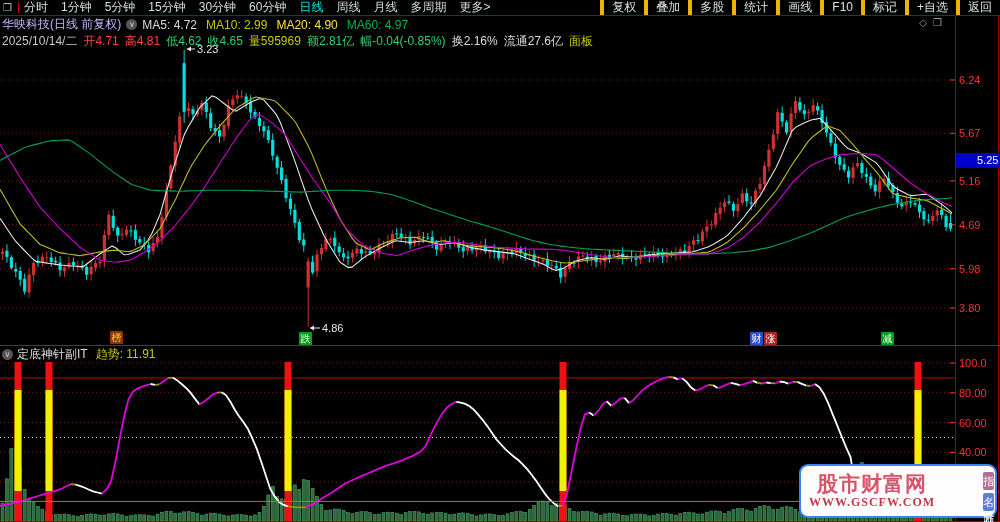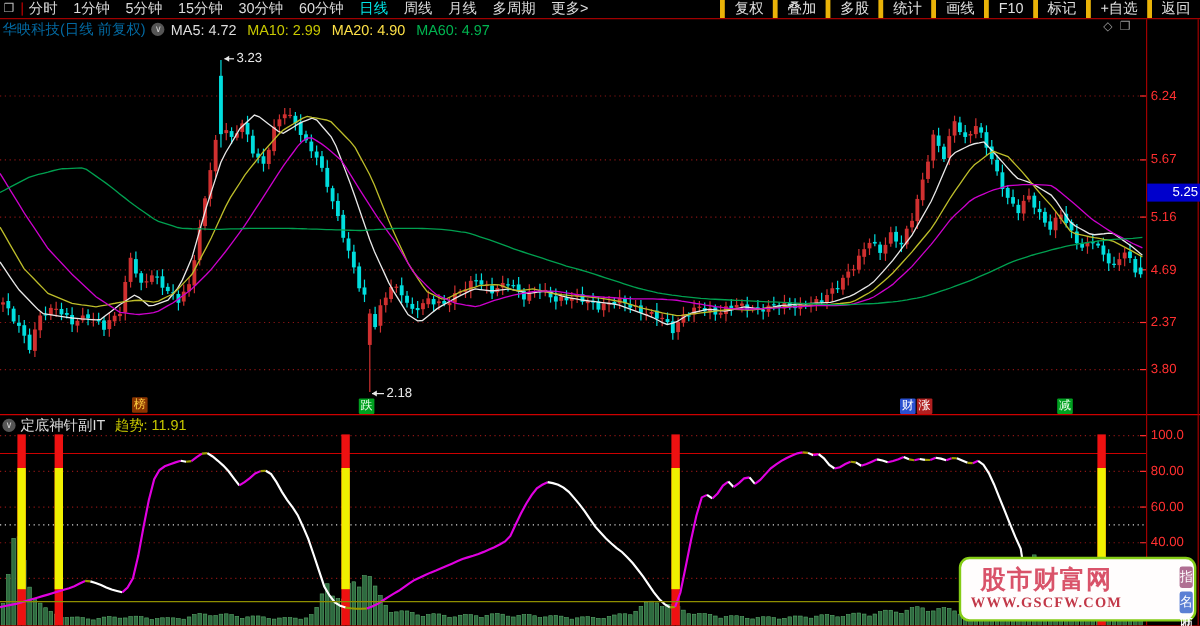--- a/index.html
+++ b/index.html
@@ -22,7 +22,7 @@
   
   #row2 { position:absolute; left:2px; top:17px; height:15px; display:flex;
     align-items:center; font-size:12px; z-index:5; white-space:nowrap; }
-  #title { color:#0369a1; }
+  #title { color:#c4b5fd; }
   #title-chevron { display:inline-block; width:11px; height:11px; border-radius:50%;
     background:#555; color:#ccc; font-size:8px; line-height:11px; text-align:center;
     margin:0 5px; }

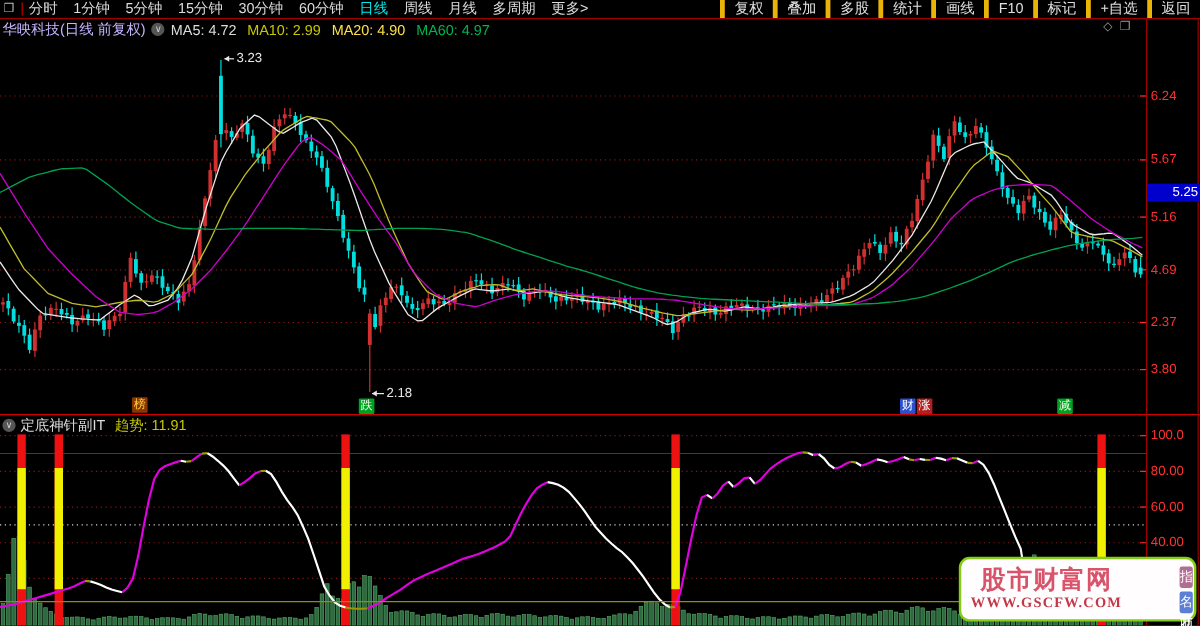--- a/index.html
+++ b/index.html
@@ -838,6 +838,19 @@
     <span id="title-chevron">∨</span>
     <span id="ma-tokens"><span class="ma-token" style="color: rgb(220, 220, 220);">MA5: 4.72</span><span class="ma-token" style="color: rgb(200, 200, 0);">MA10: 2.99</span><span class="ma-token" style="color: #fde047;">MA20: 4.90</span><span class="ma-token" style="color: rgb(0, 180, 80);">MA60: 4.97</span></span>
   </div>
+  <div id="row3">
+      <span class="info-token" style="color: rgb(200, 200, 200);">2025/10/14/二</span>
+      <span class="info-token" style="color: rgb(255, 64, 64);">开4.71</span>
+      <span class="info-token" style="color: rgb(255, 64, 64);">高4.81</span>
+      <span class="info-token" style="color: rgb(47, 208, 111);">低4.62</span>
+      <span class="info-token" style="color: rgb(47, 208, 111);">收4.65</span>
+      <span class="info-token" style="color: rgb(200, 200, 0);">量595969</span>
+      <span class="info-token" style="color: rgb(47, 208, 111);">额2.81亿</span>
+      <span class="info-token" style="color: rgb(47, 208, 111);">幅-0.04(-0.85%)</span>
+      <span class="info-token" style="color: rgb(220, 220, 220);">换2.16%</span>
+      <span class="info-token" style="color: rgb(220, 220, 220);">流通27.6亿</span>
+      <span class="info-token" style="color: rgb(200, 200, 0);">面板</span>
+    </div>
   <div id="corner-icons">◇❐</div>
 
   <div id="main-axis">

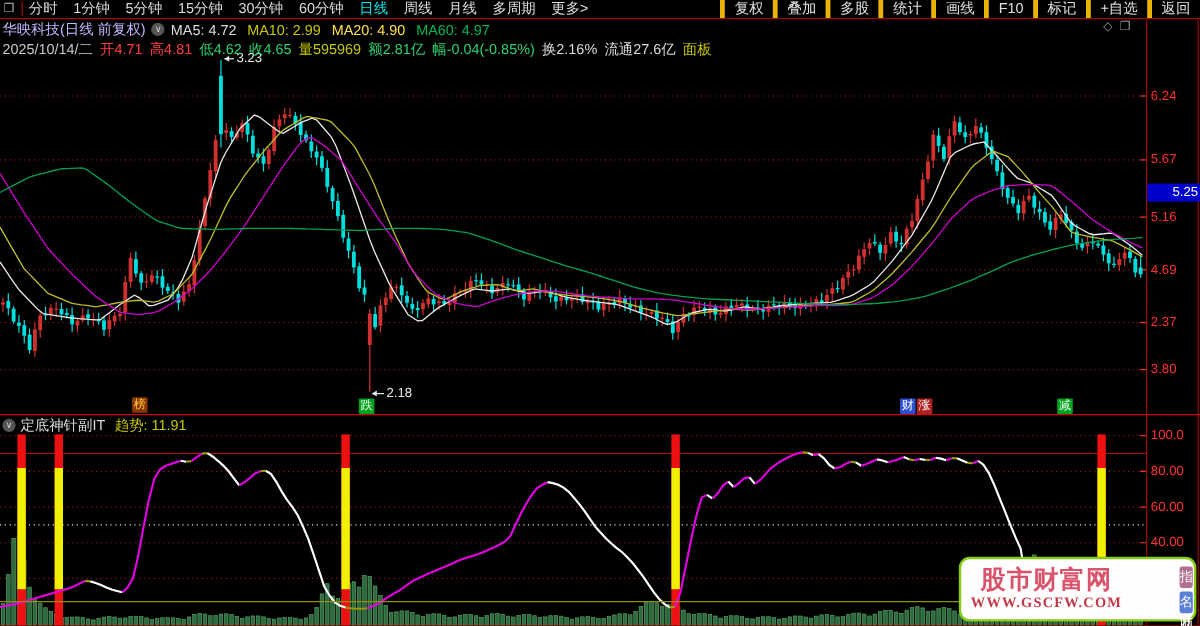--- a/index.html
+++ b/index.html
@@ -858,7 +858,7 @@
       <div class="axis-label" style="top: 127.261px;">5.67</div>
       <div class="axis-label" style="top: 174.915px;">5.16</div>
       <div class="axis-label" style="top: 218.832px;">4.69</div>
-      <div class="axis-label" style="top: 262.749px;">2.37</div>
+      <div class="axis-label" style="top: 262.749px;">5.98</div>
       <div class="axis-label" style="top: 301.994px;">3.80</div>
     </div>
   <div id="price-box">5.25</div>

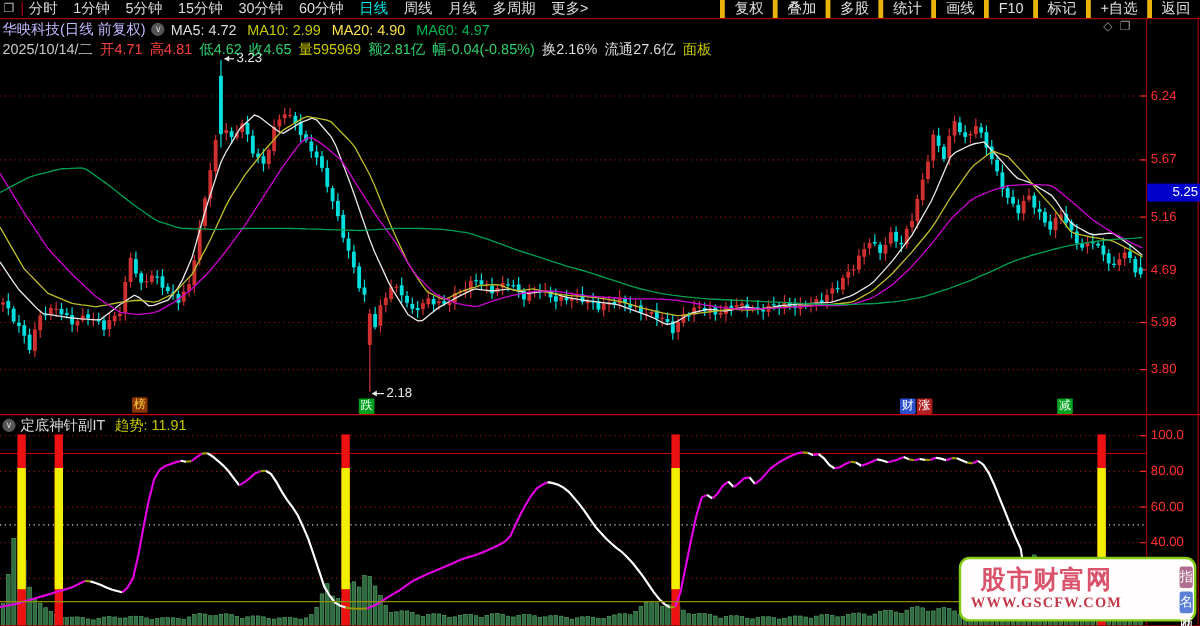--- a/index.html
+++ b/index.html
@@ -870,7 +870,7 @@
     </div>
 
   <div class="annotation" id="anno-peak" style="left: 197px; top: 43px;">3.23</div>
-  <div class="annotation" id="anno-trough" style="left: 322px; top: 322px;">2.18</div>
+  <div class="annotation" id="anno-trough" style="left: 322px; top: 322px;">4.86</div>
   <div id="flags">
       <div class="event-flag" style="left: 110px; top: 331px; background: rgb(138, 53, 0); color: rgb(255, 208, 64);">榜</div>
       <div class="event-flag" style="left: 299px; top: 332px; background: rgb(0, 160, 32); color: rgb(234, 255, 234);">跌</div>

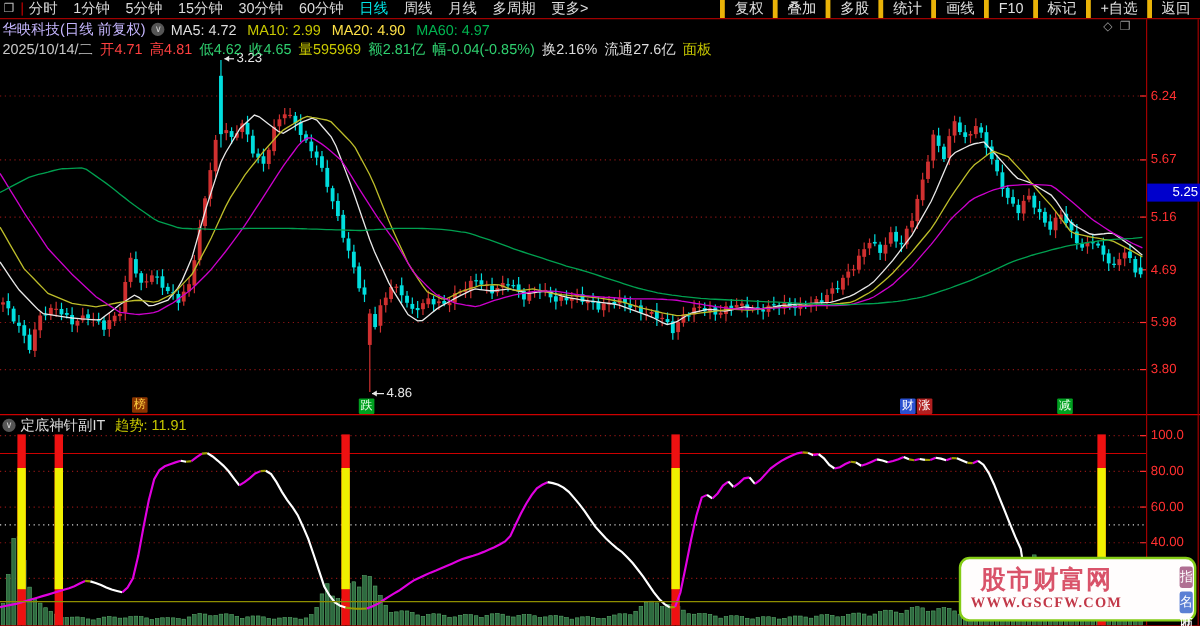--- a/index.html
+++ b/index.html
@@ -56,7 +56,7 @@
 
   
   #watermark { position:absolute; left:799px; top:464px; width:198px; height:54px;
-    background:#fffdfd; border:2px solid #84cc16; border-radius:9px; z-index:9;
+    background:#fffdfd; border:2px solid #3b82f6; border-radius:9px; z-index:9;
     display:flex; align-items:center; padding:2px 4px 2px 8px; }
   #wm-left { flex:1; text-align:center; }
   #wm-title { font-size:21px; font-weight:bold; color:#d9536a; letter-spacing:1px;

